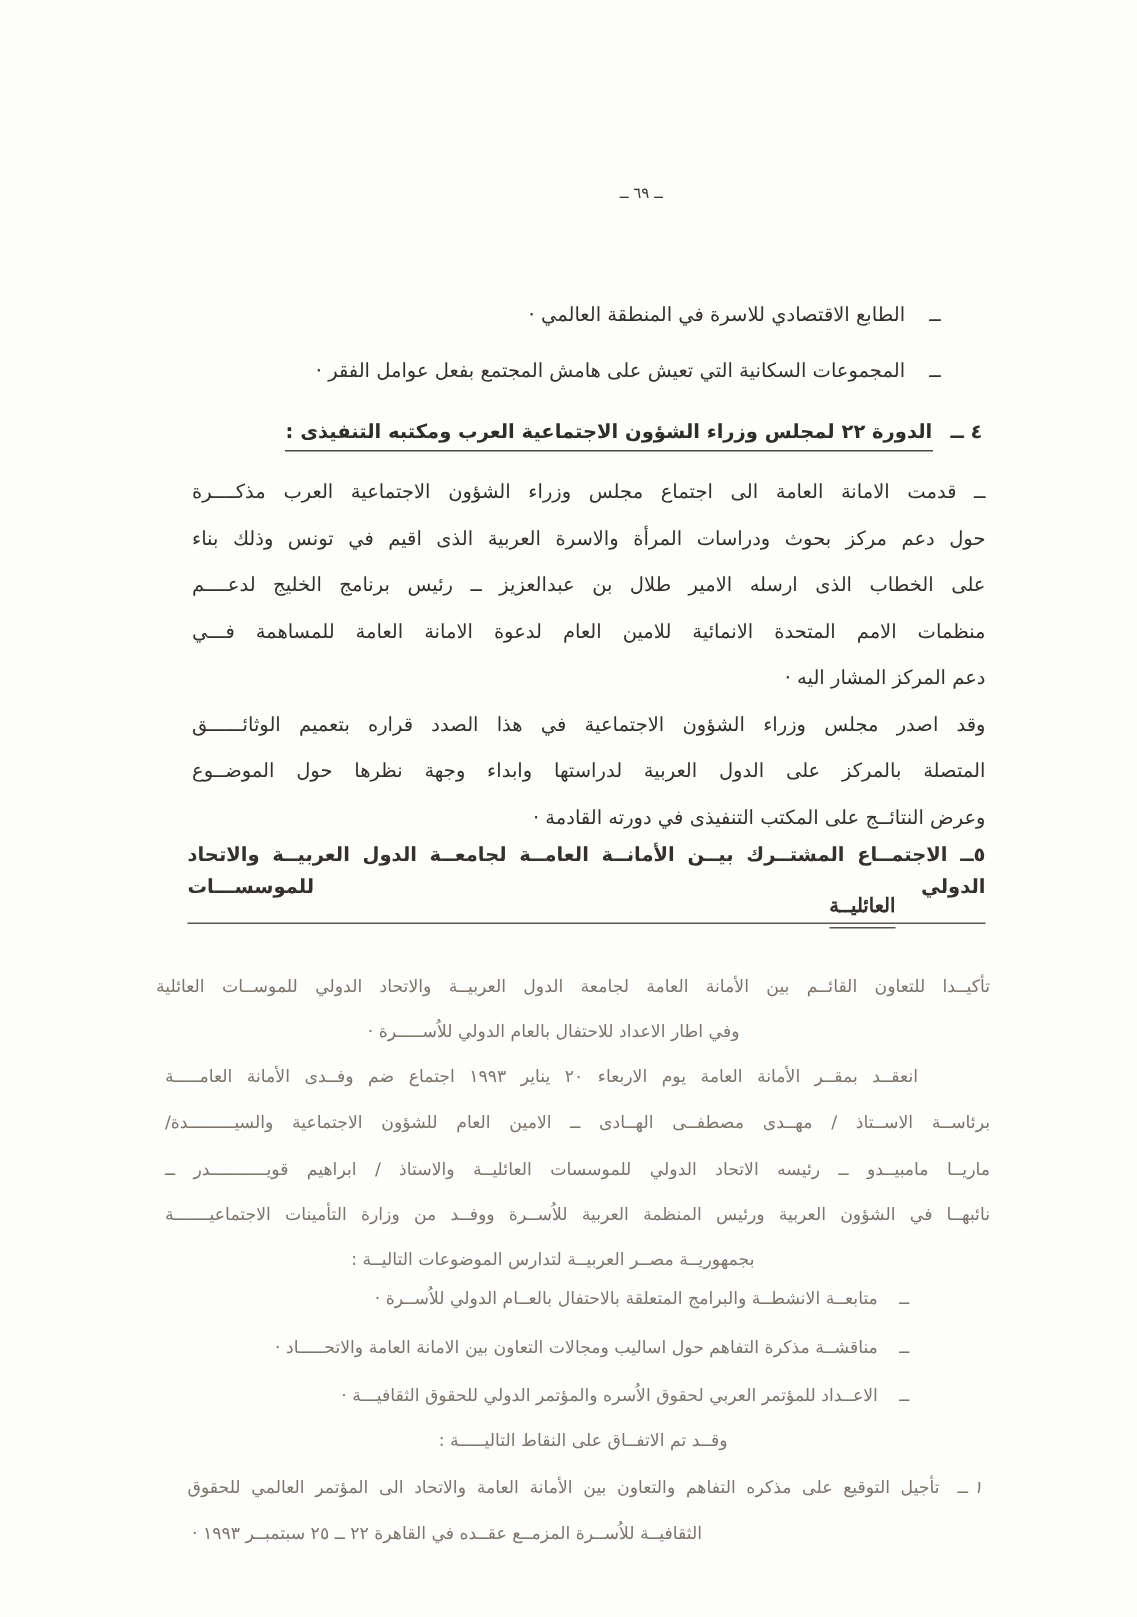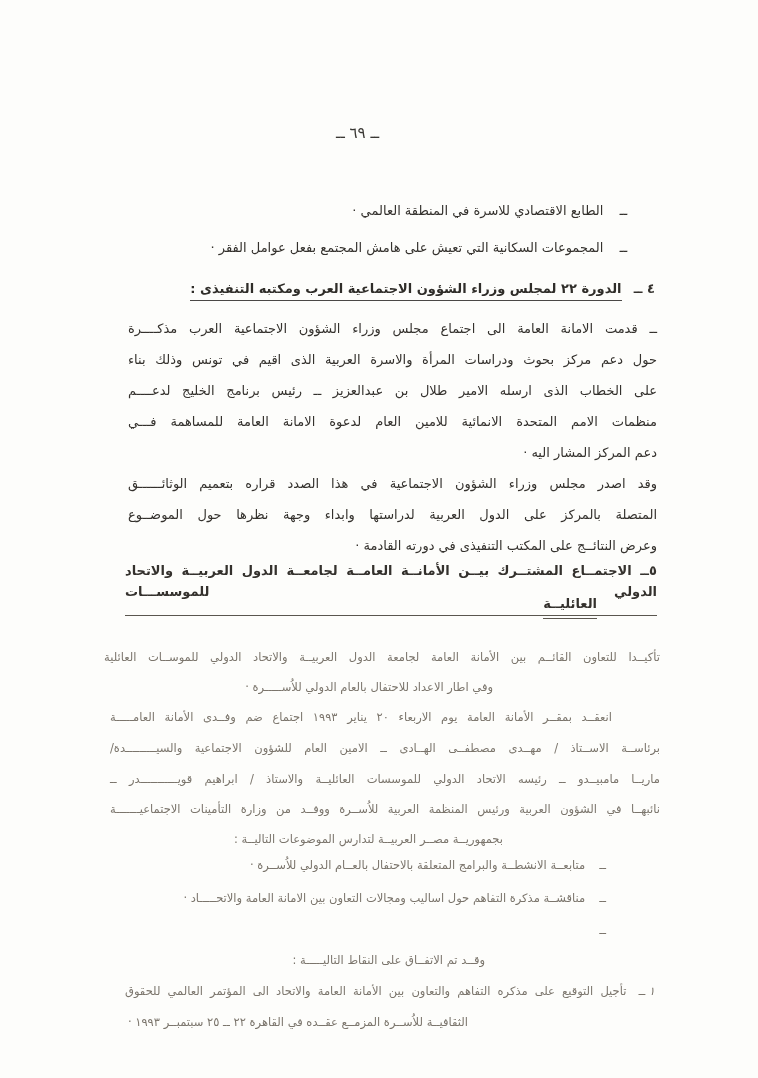--- a/index.html
+++ b/index.html
@@ -21,8 +21,8 @@
   .row{display:flex;align-items:flex-start;}
   .dash{flex:0 0 auto;font-style:italic;}
   .pagenum{
-    top:124px;left:336px;width:118px;
-    text-align:left;font-size:15px;color:#3a3834;letter-spacing:2px;
+    top:124px;left:324px;width:118px;
+    text-align:right;font-size:10px;color:#3a3834;letter-spacing:2px;
   }
   .sec-head{
     font-size:13px;color:#2f2d29;font-weight:bold;

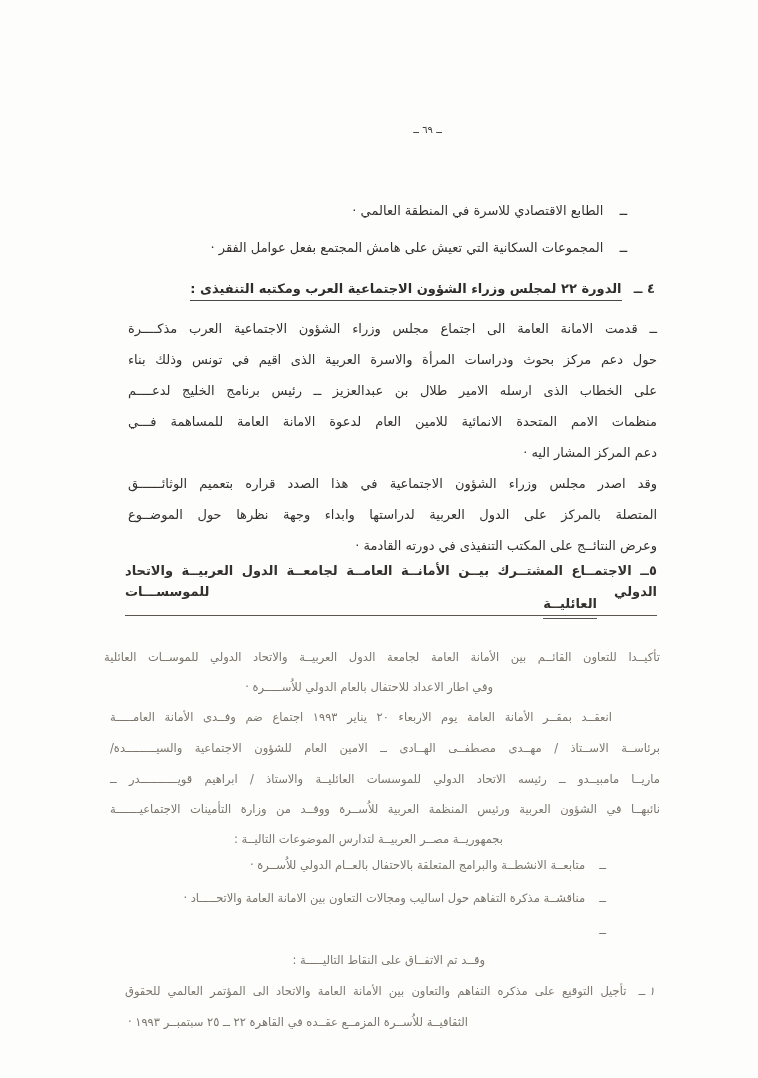--- a/index.html
+++ b/index.html
@@ -35,6 +35,7 @@
   .sec5-l2{
     border-bottom:1.5px solid #5a564f;padding-bottom:4px;
     font-weight:bold;
+    font-family:Liberation Serif, serif;
   }
 </style>
 </head>

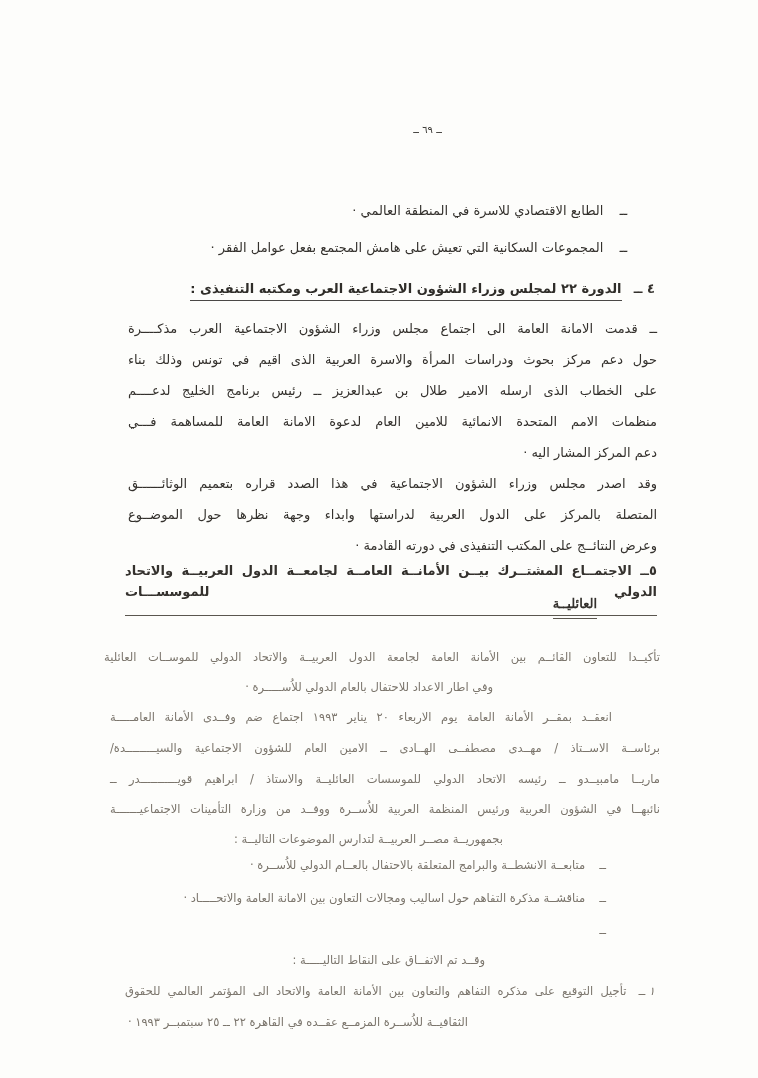--- a/index.html
+++ b/index.html
@@ -99,6 +99,7 @@
   </div>
   <div class="abs faint row" style="top:921px;right:152px;left:160px;gap:14px">
     <span class="dash">ــ</span>
+    <span>الاعــداد للمؤتمر العربي لحقوق الاُسره والمؤتمر الدولي للحقوق الثقافيـــة ·</span>
   </div>
 
   <div class="abs faint" style="top:951px;right:273px;text-align:center">وقــد تم الاتفــاق على النقاط التاليـــــة :</div>

